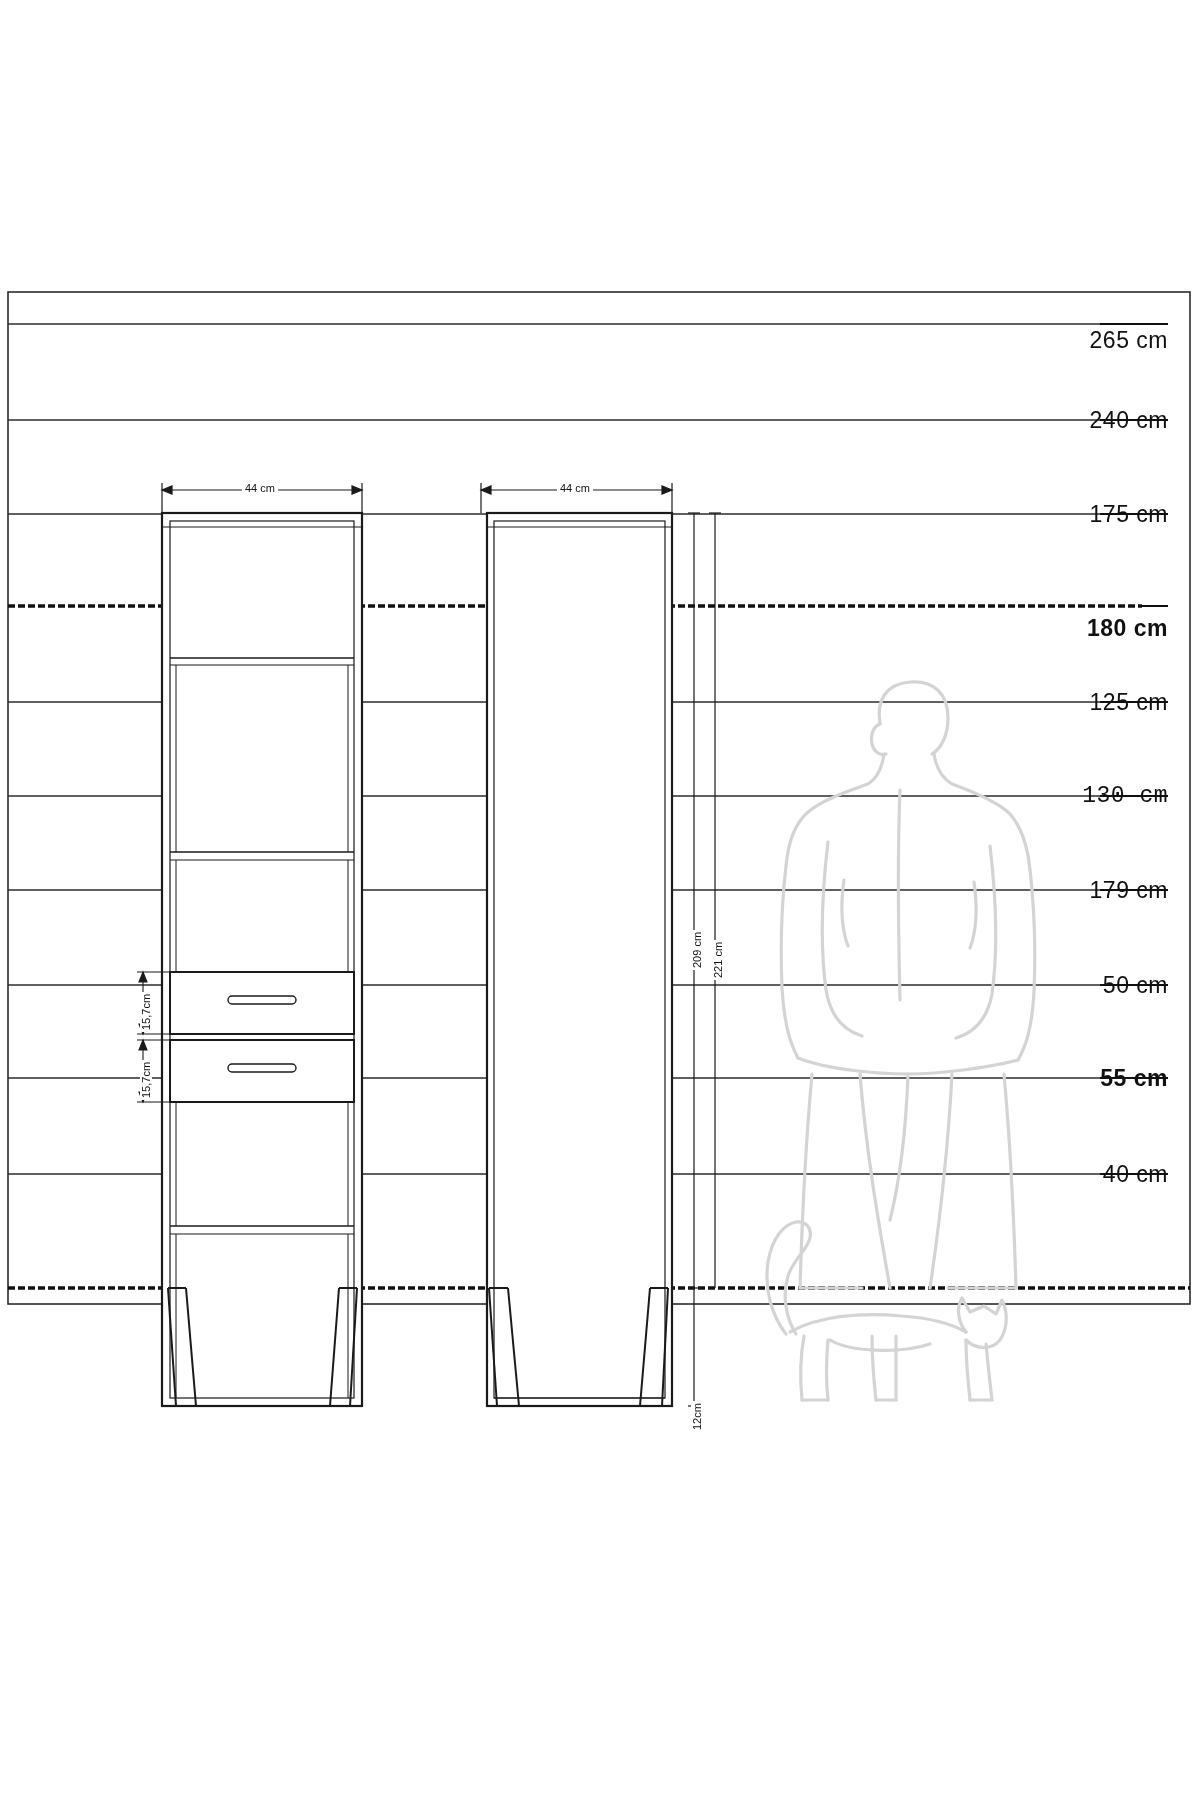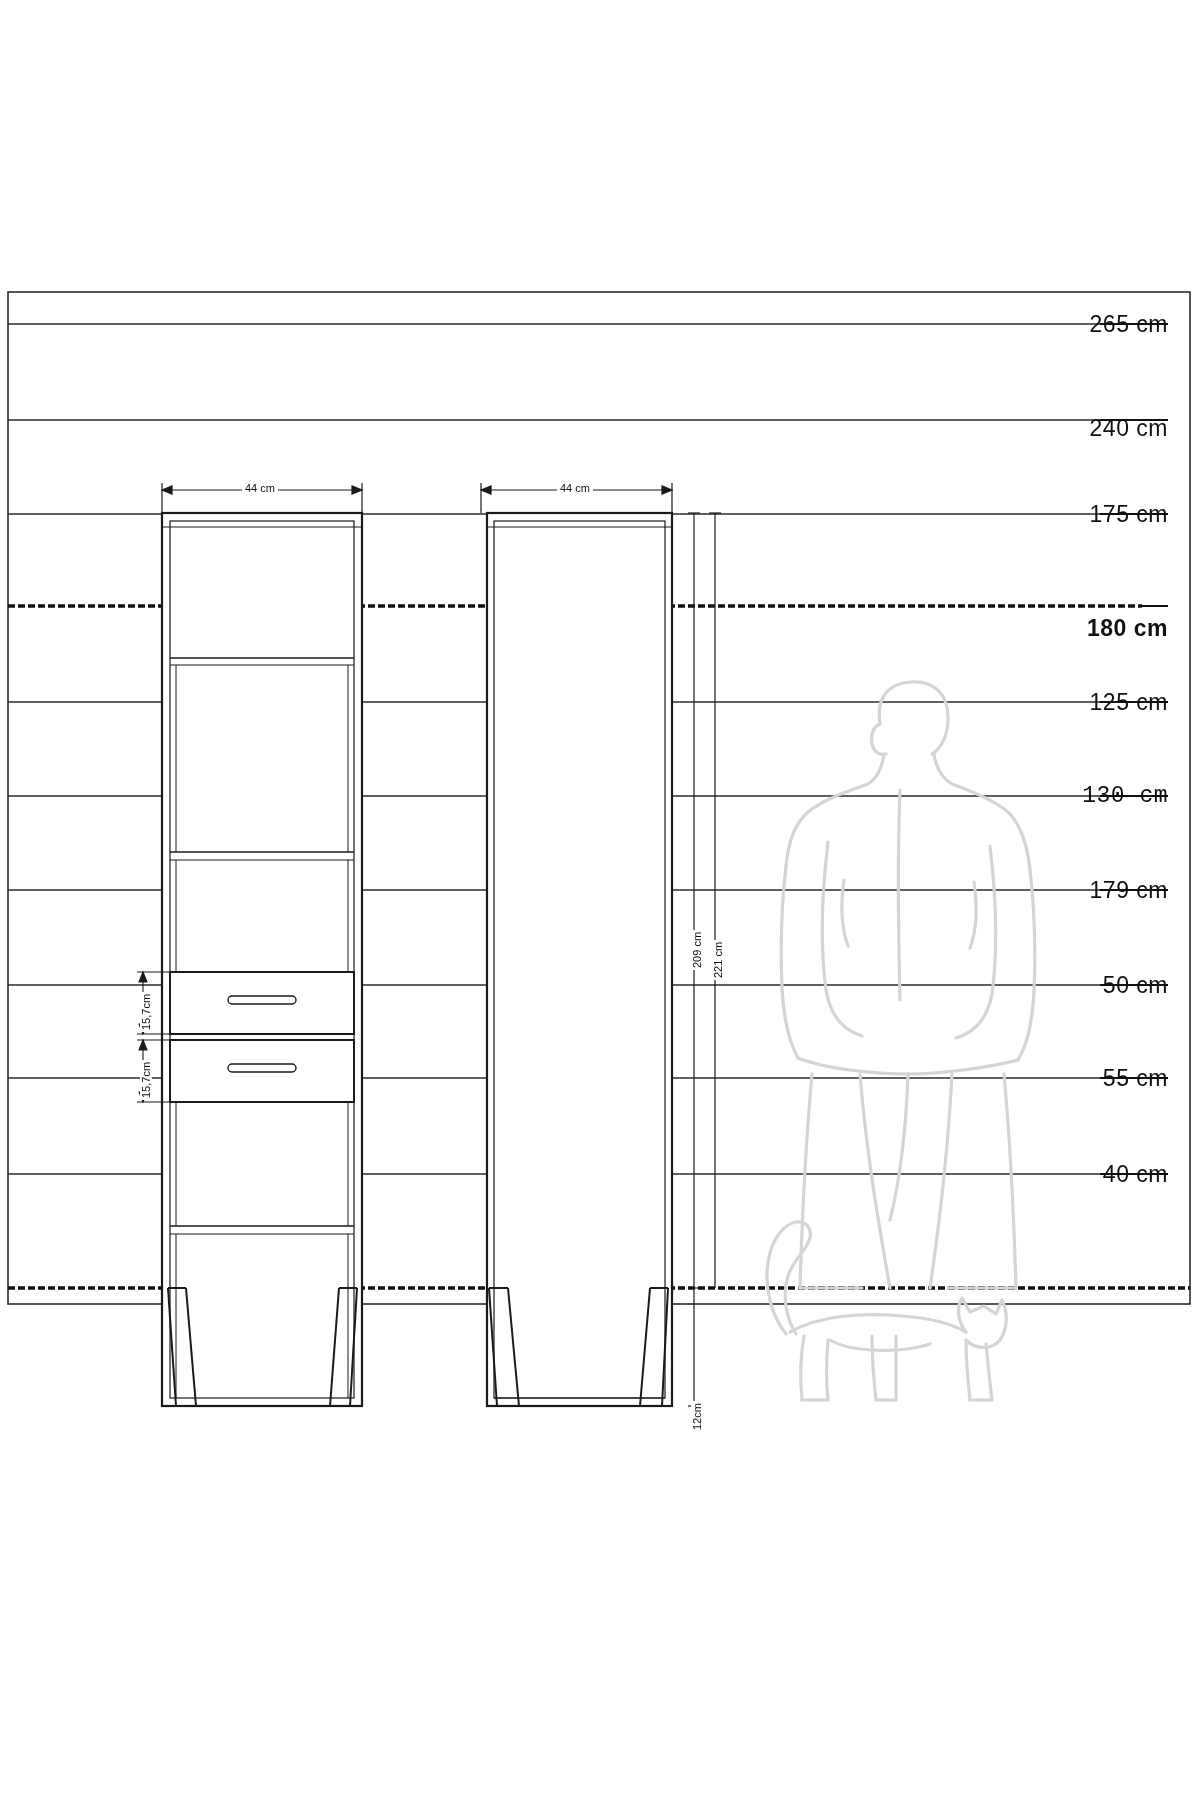--- a/index.html
+++ b/index.html
@@ -245,7 +245,7 @@
 
   </svg>
 
-  <div class="scale-label" style="left:1058px; top:311px; width:110px;">265 cm</div>
+  <div class="scale-label" style="left:1058px; top:327px; width:110px;">265 cm</div>
   <div class="scale-label" style="left:1058px; top:407px; width:110px;margin-top:8px;">240 cm</div>
   <div class="scale-label" style="left:1058px; top:501px; width:110px;">175 cm</div>
   <div class="scale-label" style="left:1058px; top:615px; width:110px; font-weight:bold;">180 cm</div>

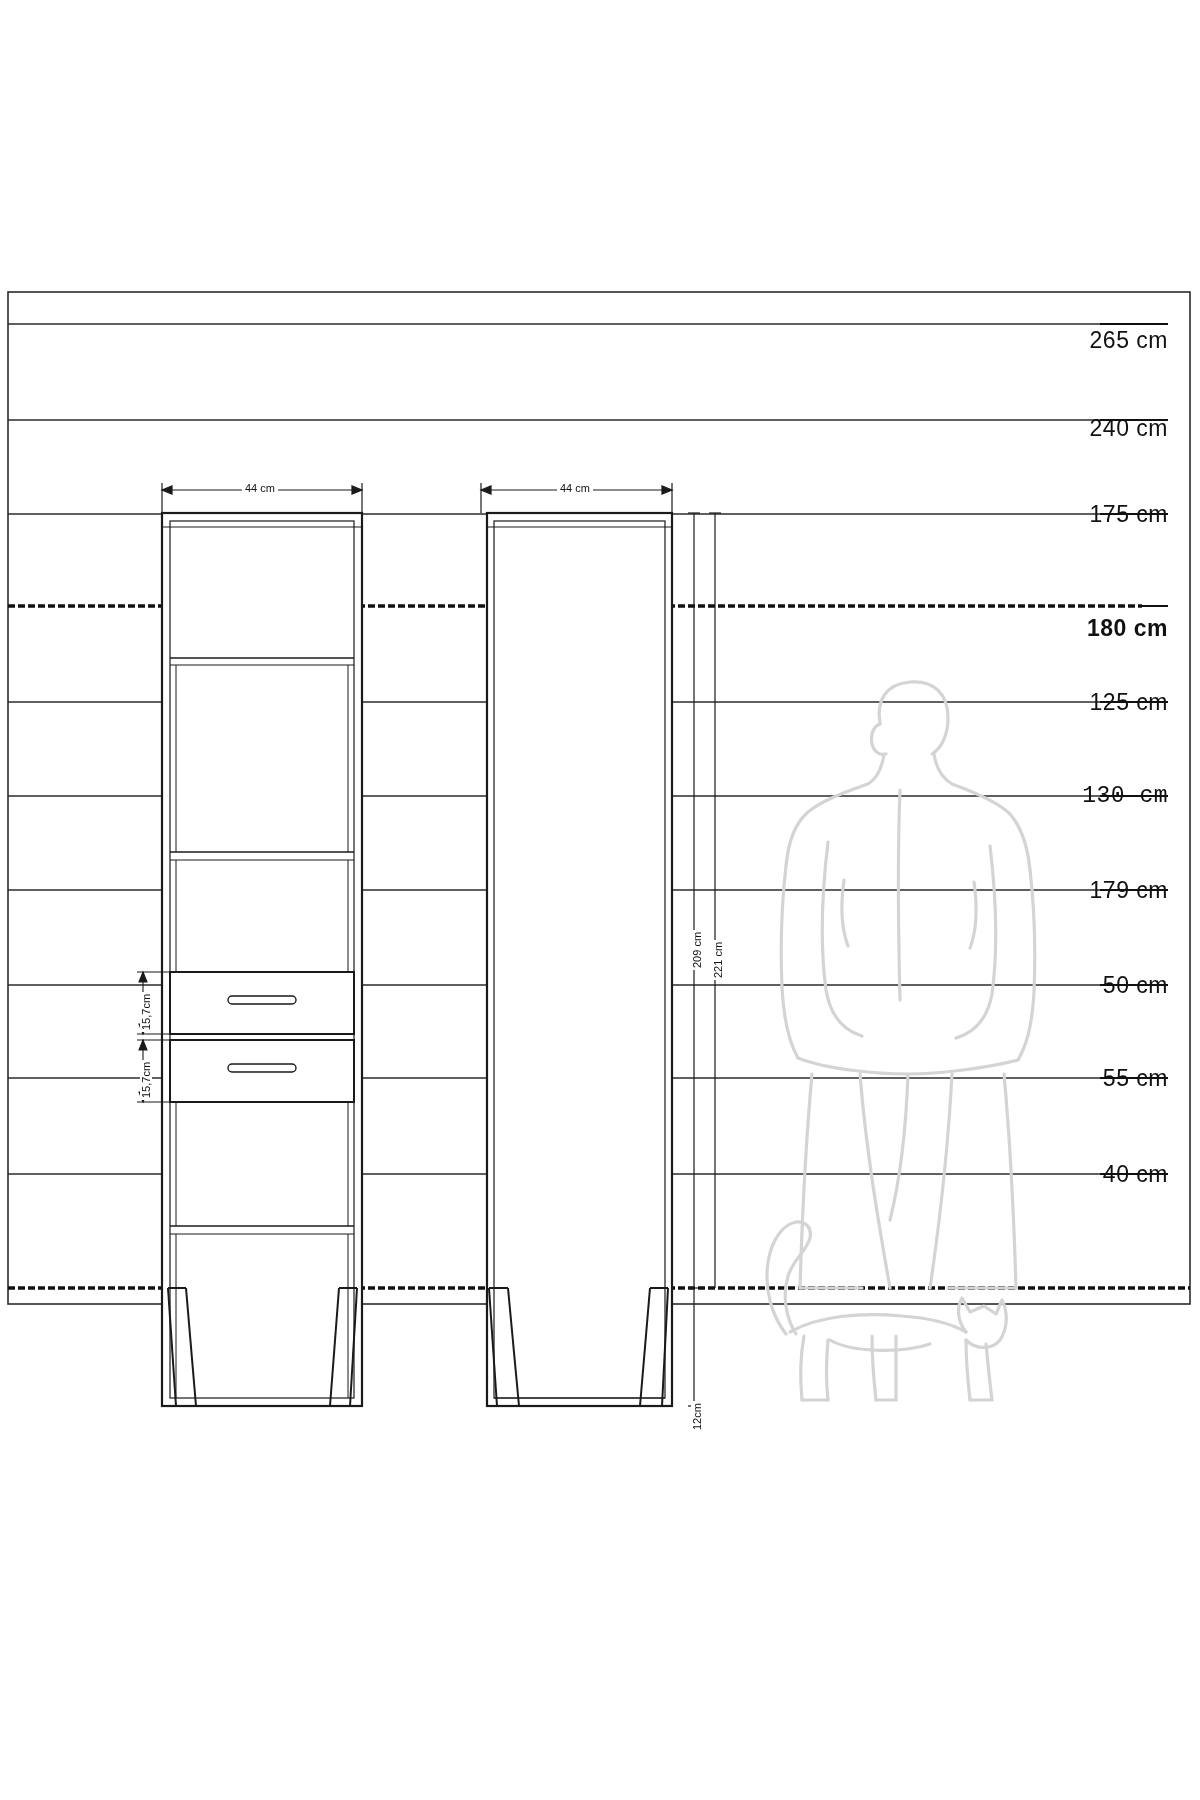--- a/index.html
+++ b/index.html
@@ -246,7 +246,7 @@
   </svg>
 
   <div class="scale-label" style="left:1058px; top:327px; width:110px;">265 cm</div>
-  <div class="scale-label" style="left:1058px; top:407px; width:110px;margin-top:8px;">240 cm</div>
+  <div class="scale-label" style="left:1058px; top:407px; width:110px;">240 cm</div>
   <div class="scale-label" style="left:1058px; top:501px; width:110px;">175 cm</div>
   <div class="scale-label" style="left:1058px; top:615px; width:110px; font-weight:bold;">180 cm</div>
   <div class="scale-label" style="left:1058px; top:689px; width:110px;">125 cm</div>

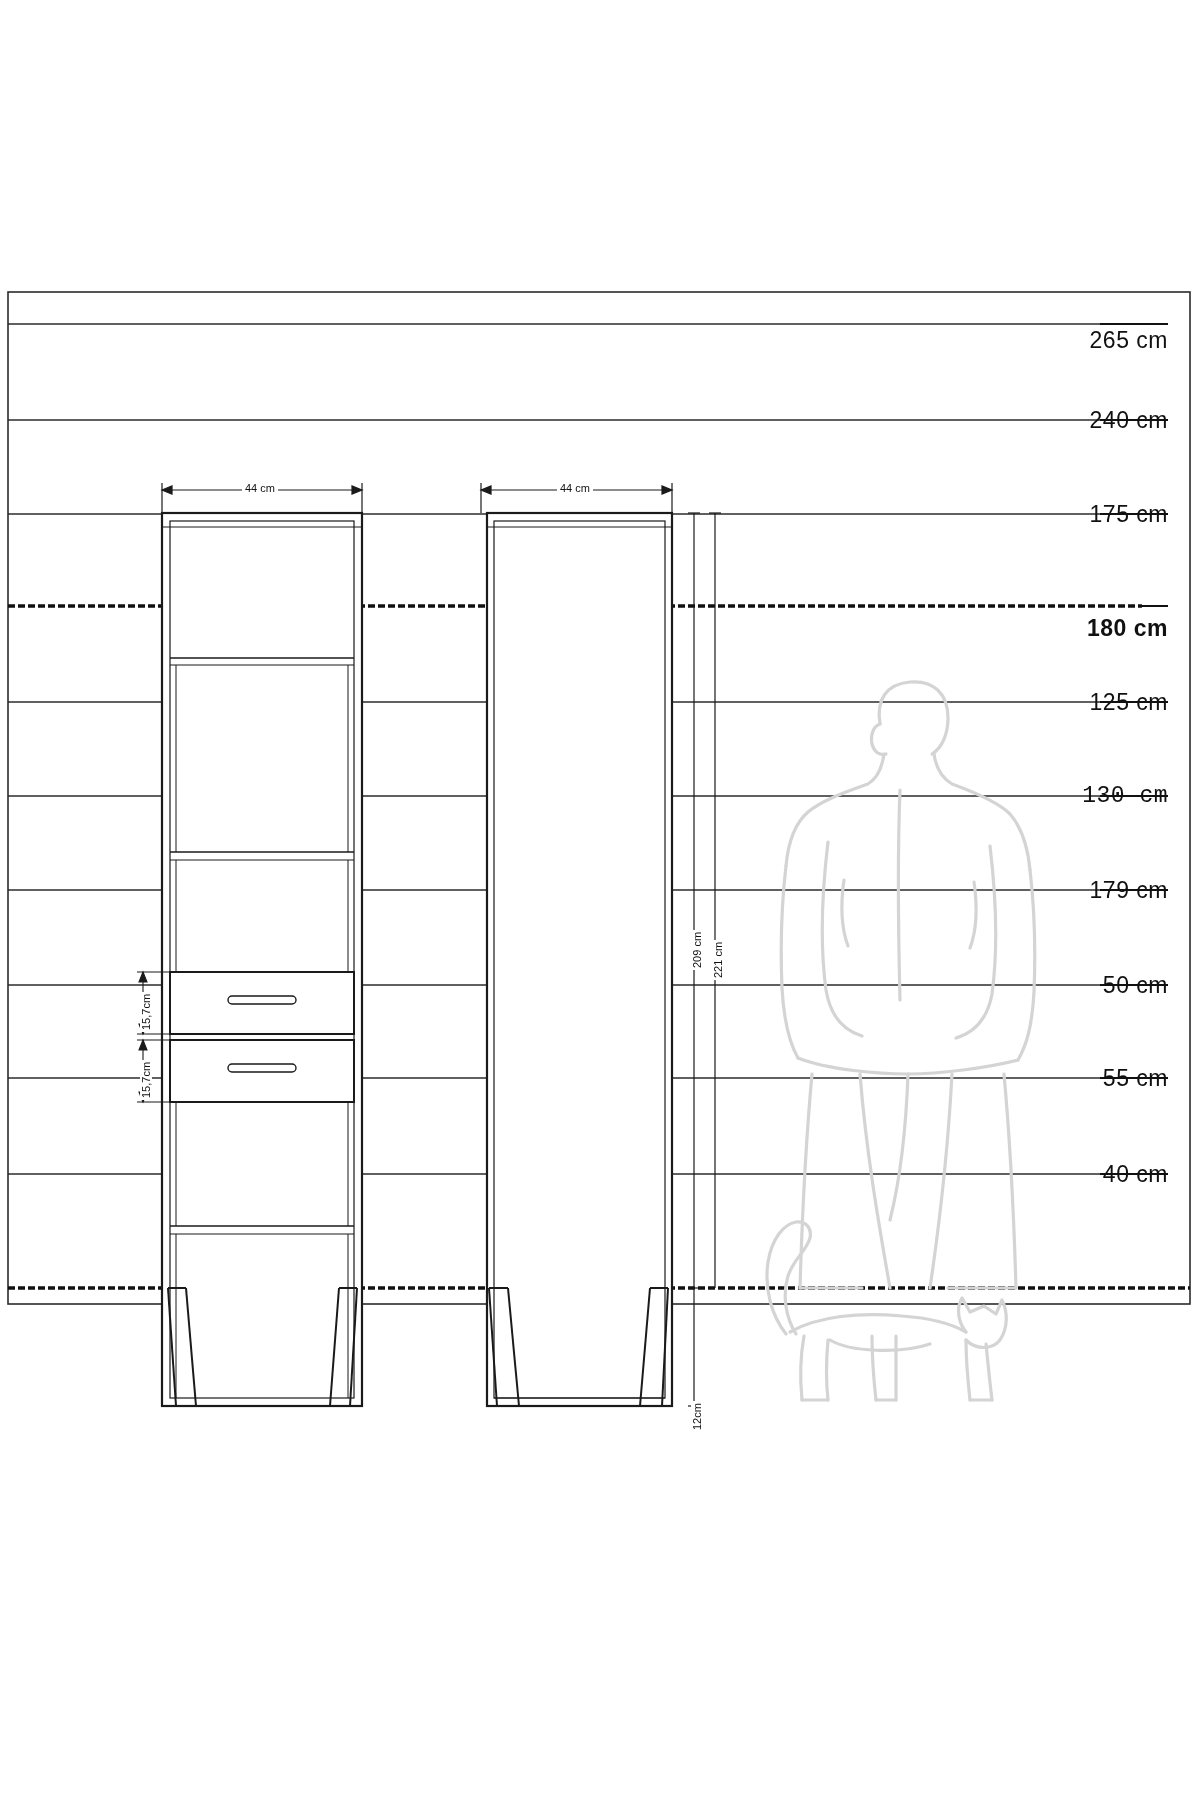--- a/index.html
+++ b/index.html
@@ -253,7 +253,7 @@
   <div class="scale-label" style="left:1058px; top:783px; width:110px;font-family:Liberation Mono, monospace;">130 cm</div>
   <div class="scale-label" style="left:1058px; top:877px; width:110px;">179 cm</div>
   <div class="scale-label" style="left:1058px; top:972px; width:110px;">50 cm</div>
-  <div class="scale-label" style="left:1058px; top:1065px; width:110px;">55 cm</div>
+  <div class="scale-label" style="left:1058px; top:1065px; width:110px;font-weight:bold;">55 cm</div>
   <div class="scale-label" style="left:1058px; top:1161px; width:110px;">40 cm</div>
 
   <div class="dim-label" style="left:242px; top:482px; background:#fff; padding:0 3px;">44 cm</div>

